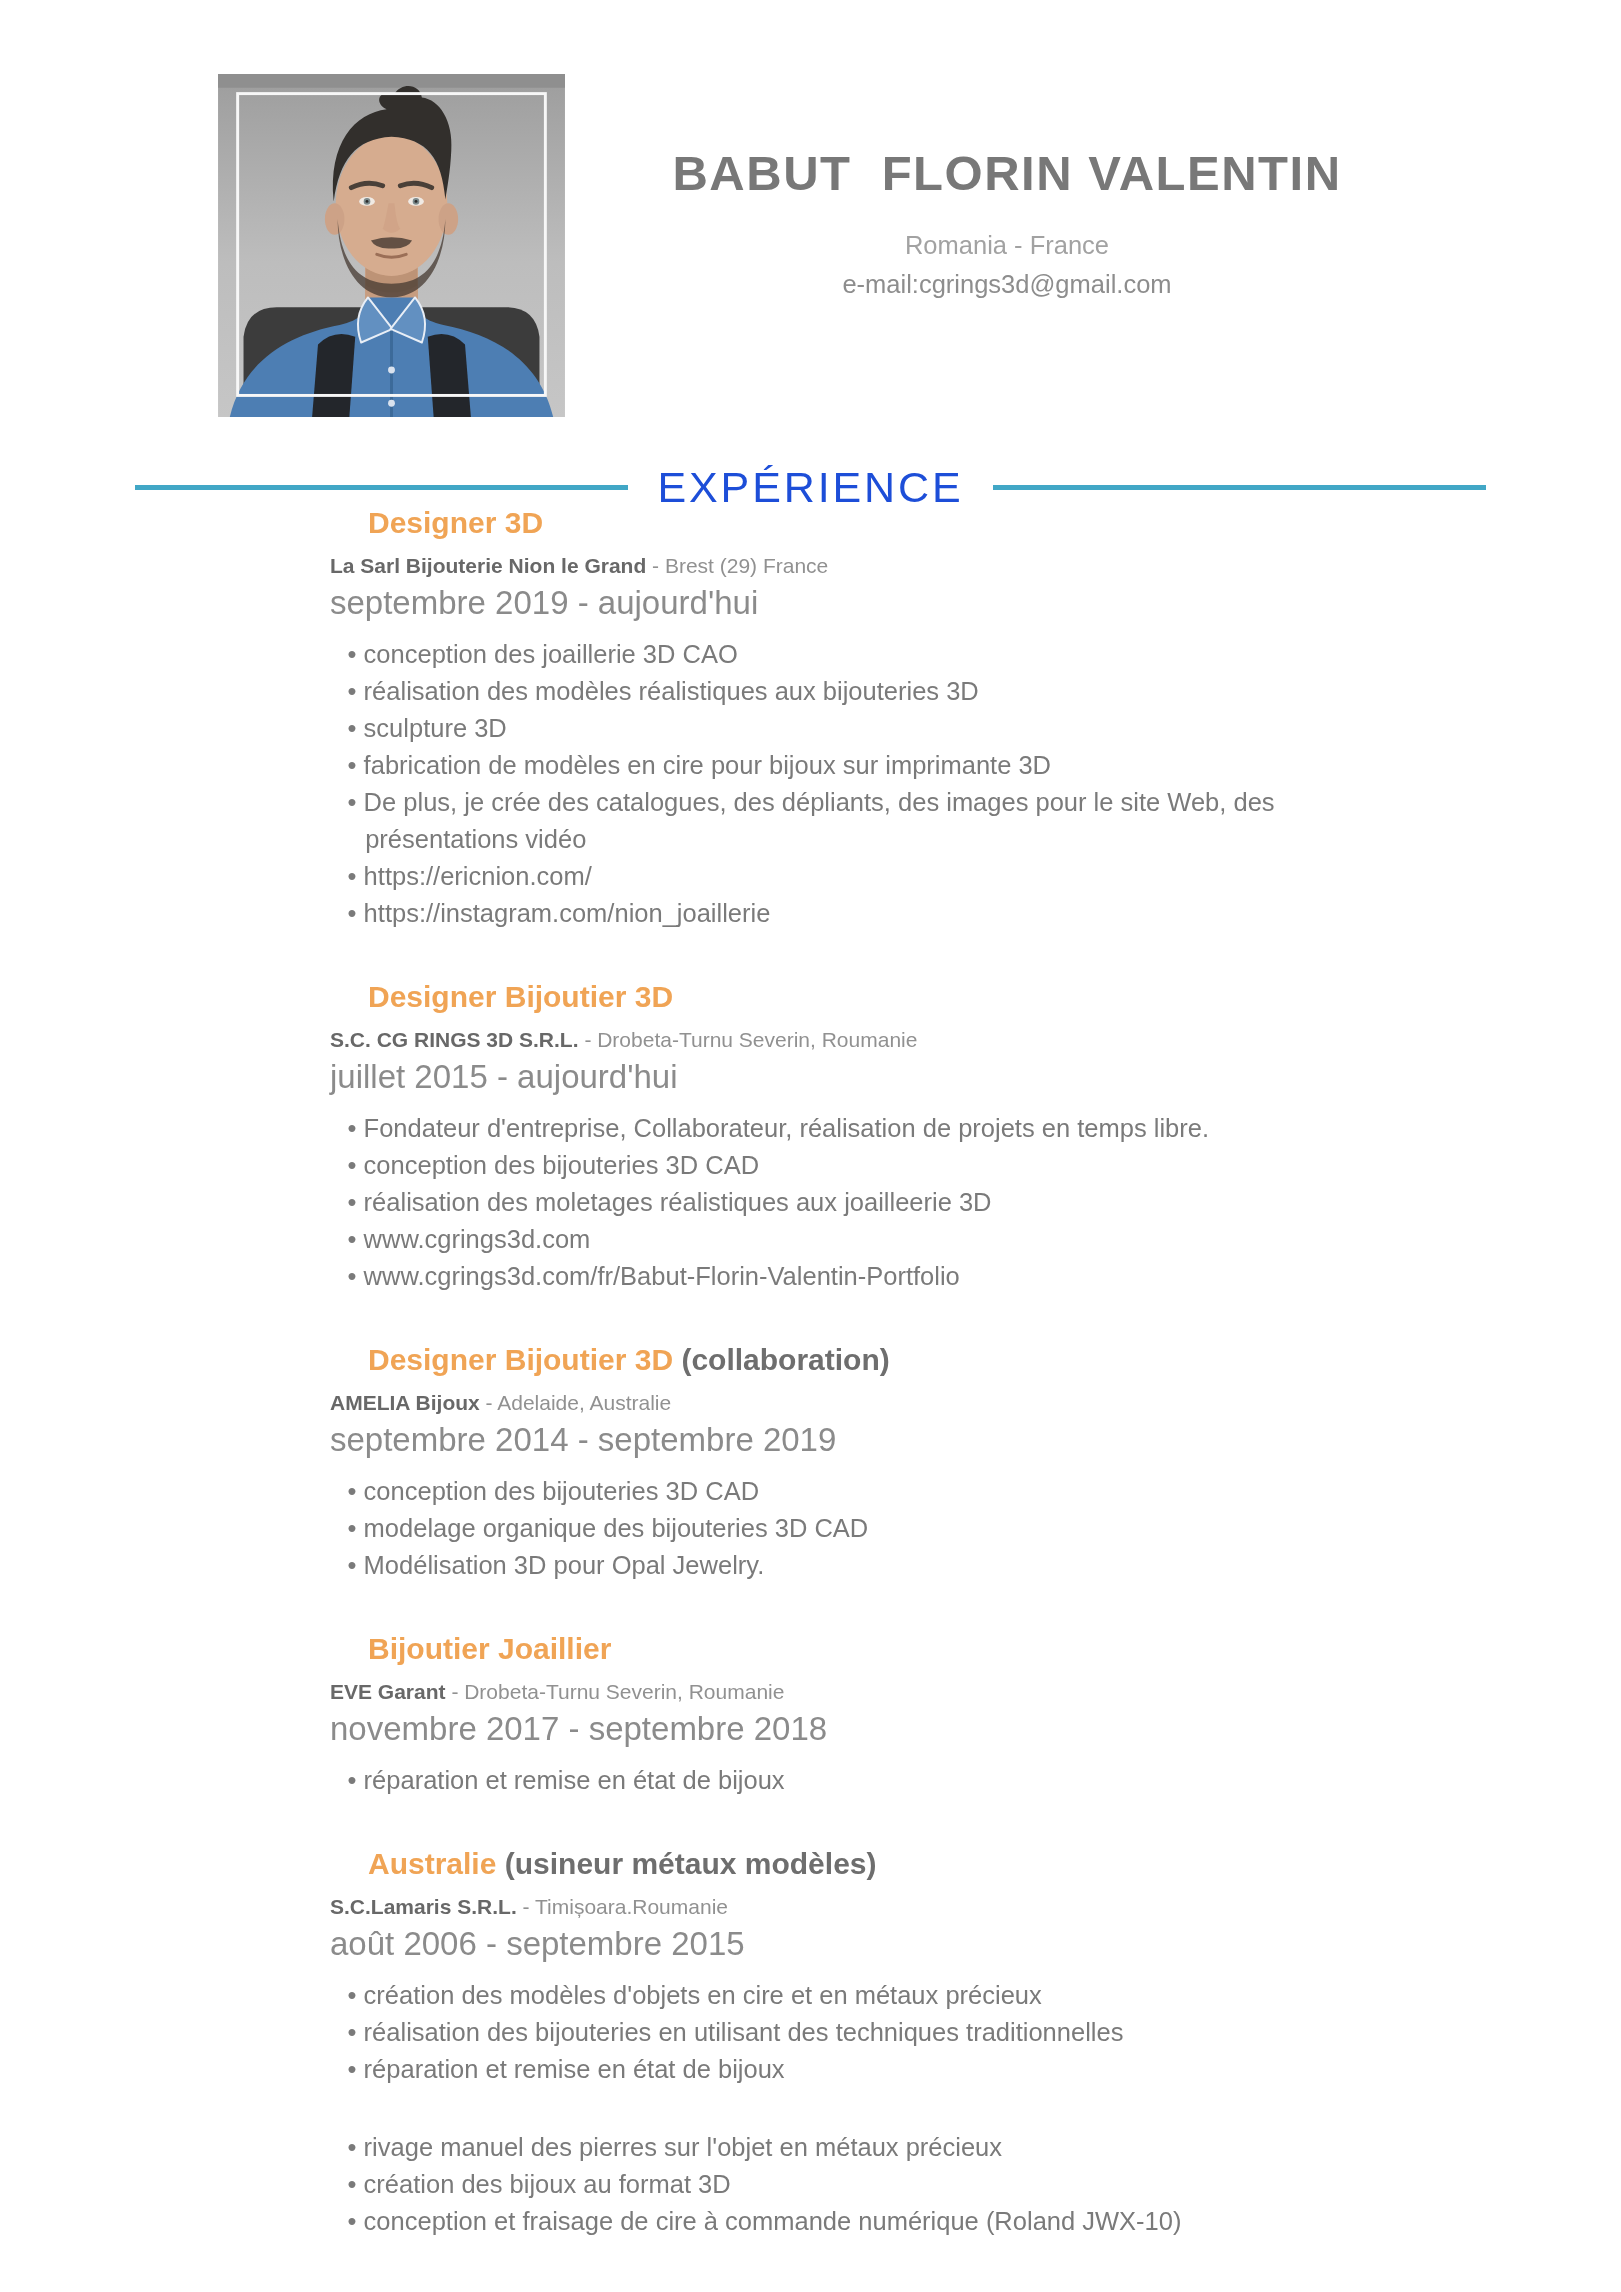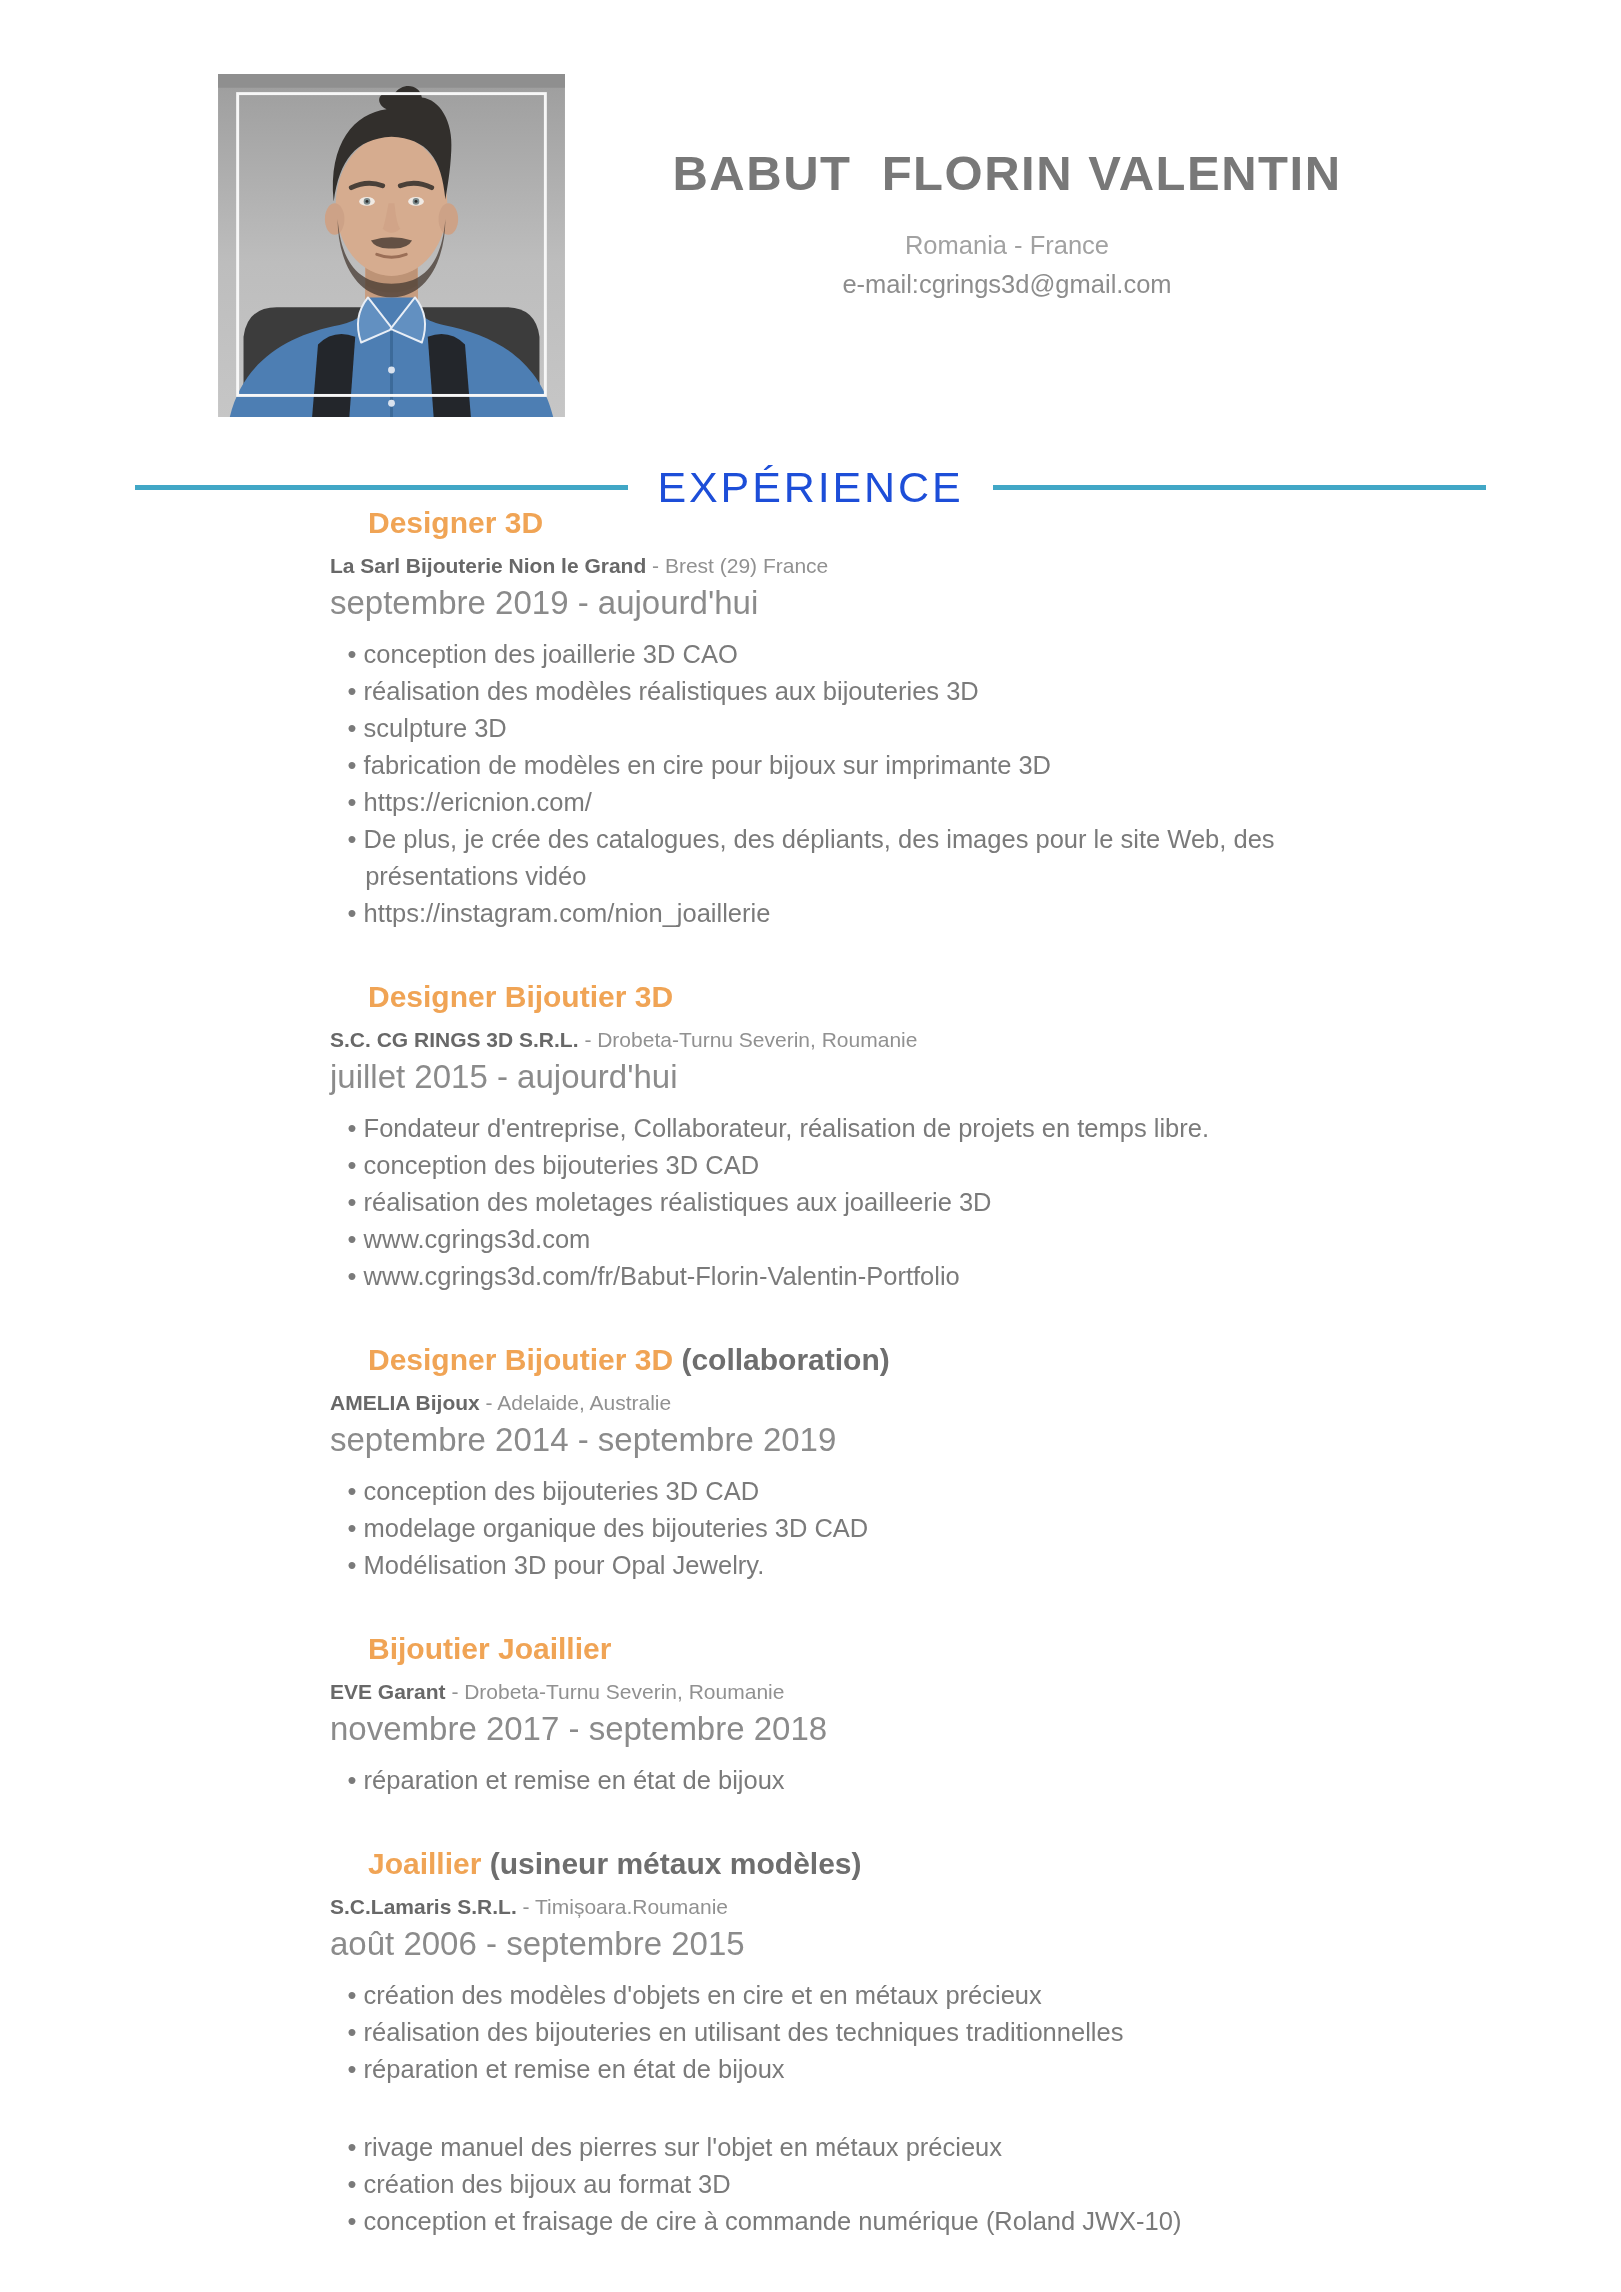--- a/index.html
+++ b/index.html
@@ -160,8 +160,8 @@
         <li>réalisation des modèles réalistiques aux bijouteries 3D</li>
         <li>sculpture 3D</li>
         <li>fabrication de modèles en cire pour bijoux sur imprimante 3D</li>
+        <li>De plus, je crée des catalogues, des dépliants, des images pour le site Web, des présentations vidéo</li>
         <li>https://ericnion.com/</li>
-        <li>De plus, je crée des catalogues, des dépliants, des images pour le site Web, des présentations vidéo</li>
         <li>https://instagram.com/nion_joaillerie</li>
       </ul>
     </div>

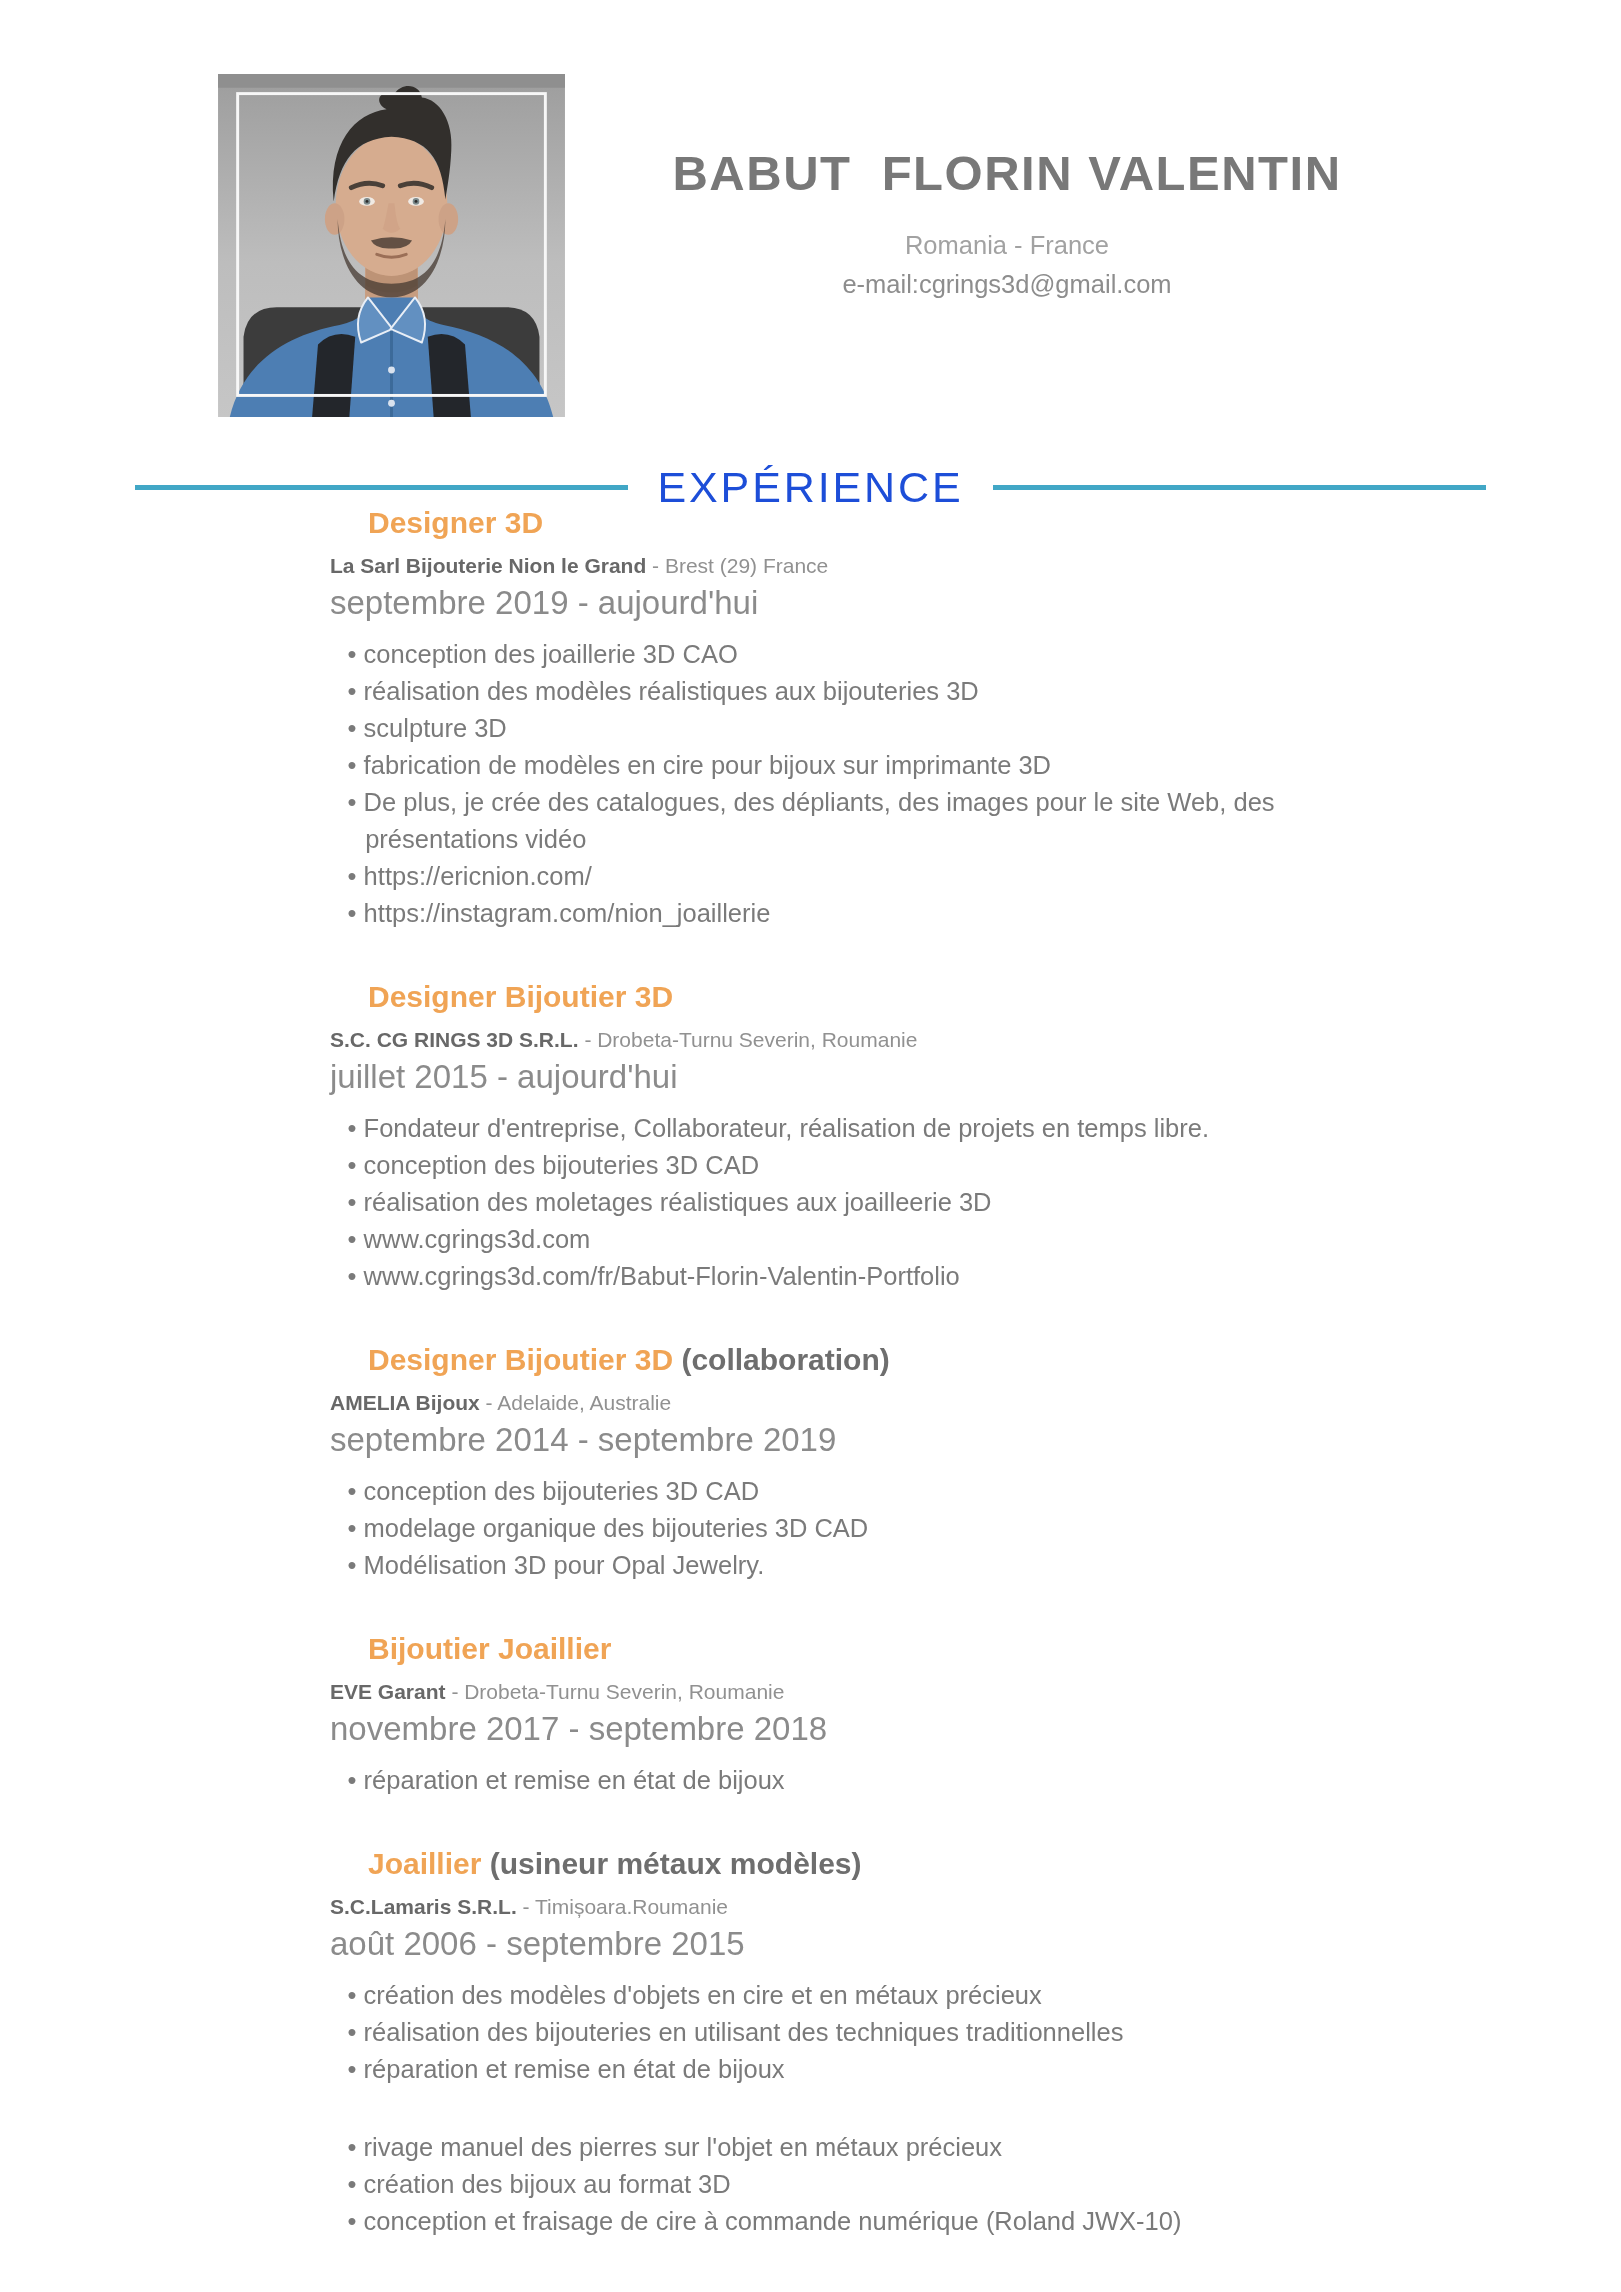--- a/index.html
+++ b/index.html
@@ -200,7 +200,7 @@
     </div>
 
     <div class="job">
-      <div class="job-title"><span>Joaillier</span><span class="suffix"> (usineur métaux modèles)</span></div>
+      <div class="job-title"><span>Australie</span><span class="suffix"> (usineur métaux modèles)</span></div>
       <div class="company"><span class="company-name">S.C.Lamaris S.R.L.</span><span> - Timișoara.Roumanie</span></div>
       <div class="dates">août 2006 - septembre 2015</div>
       <ul class="bullets">

